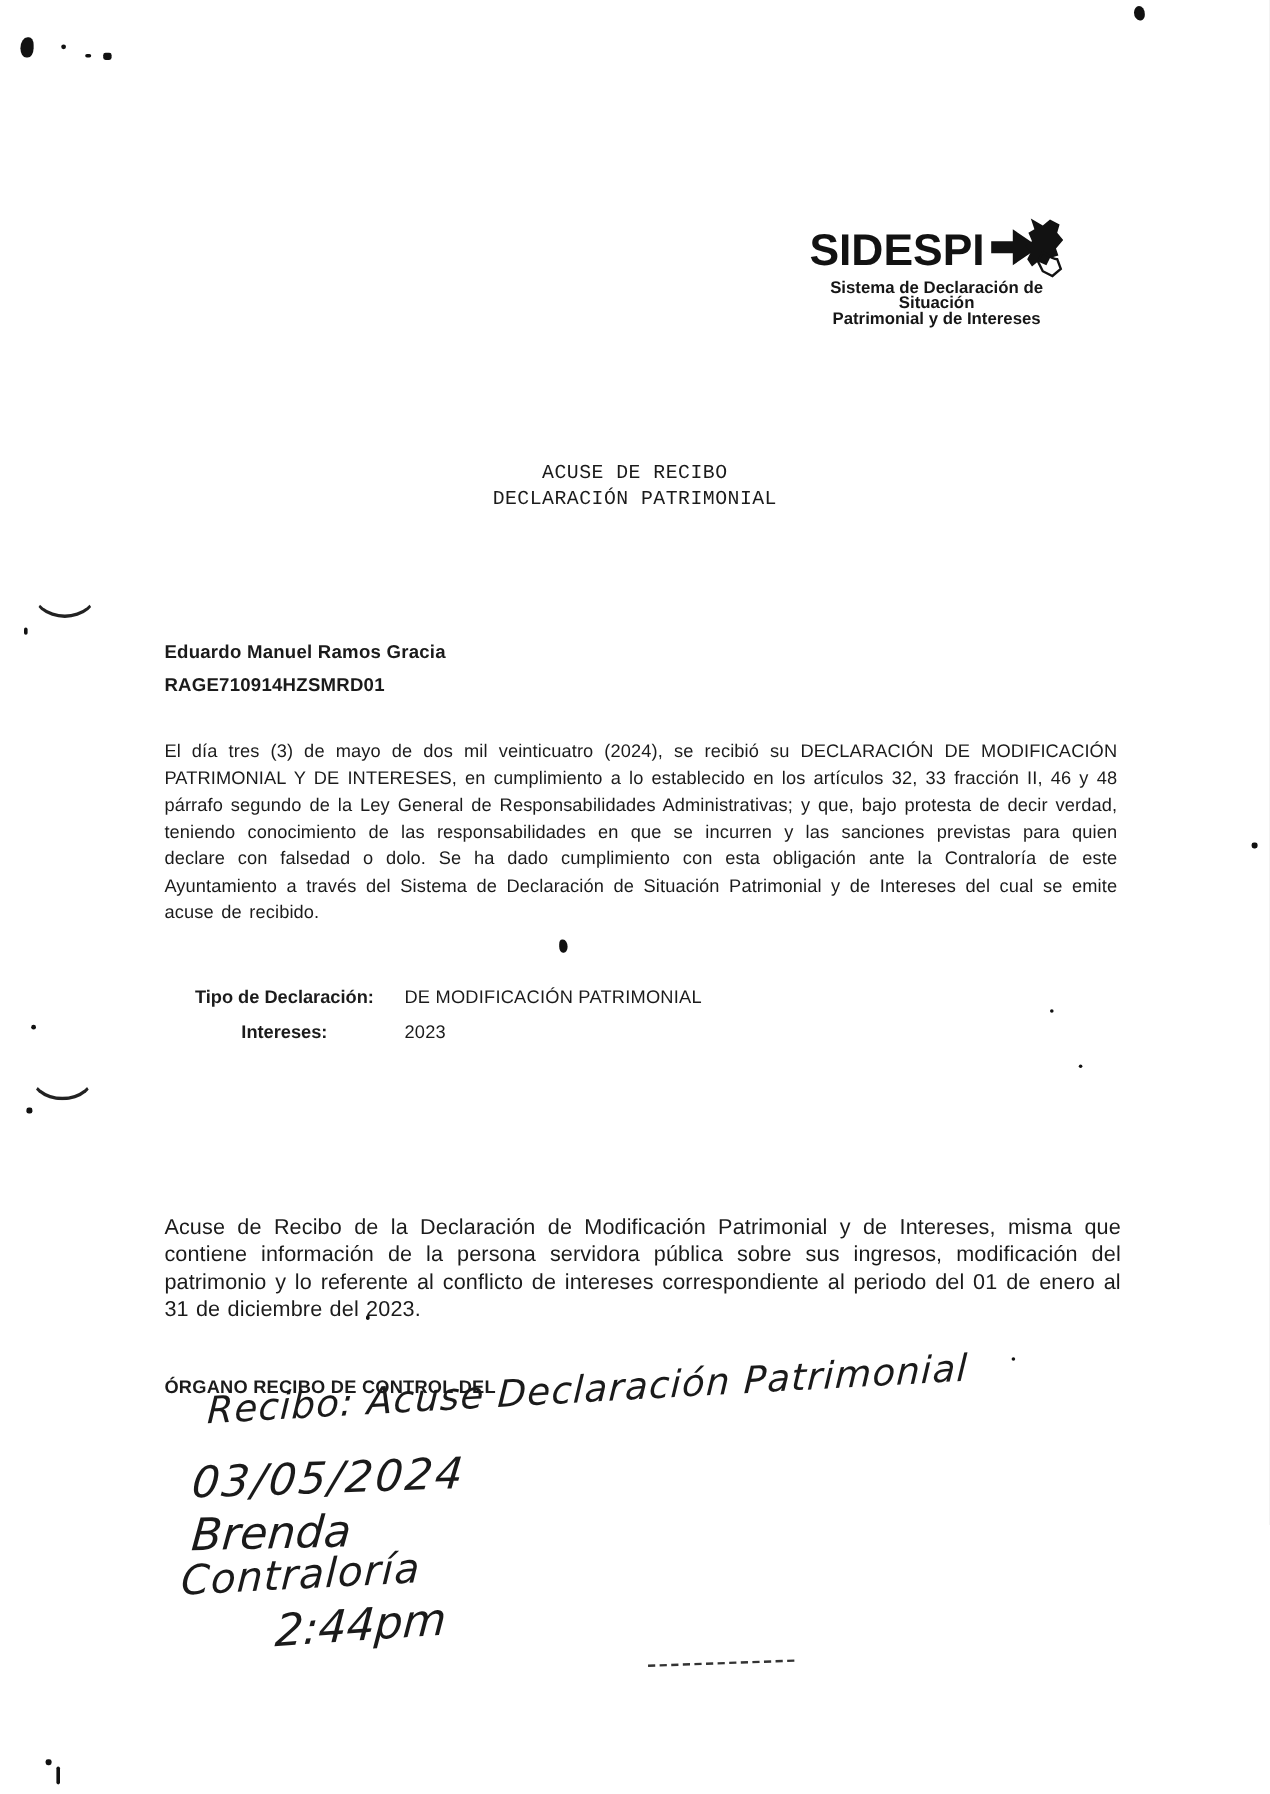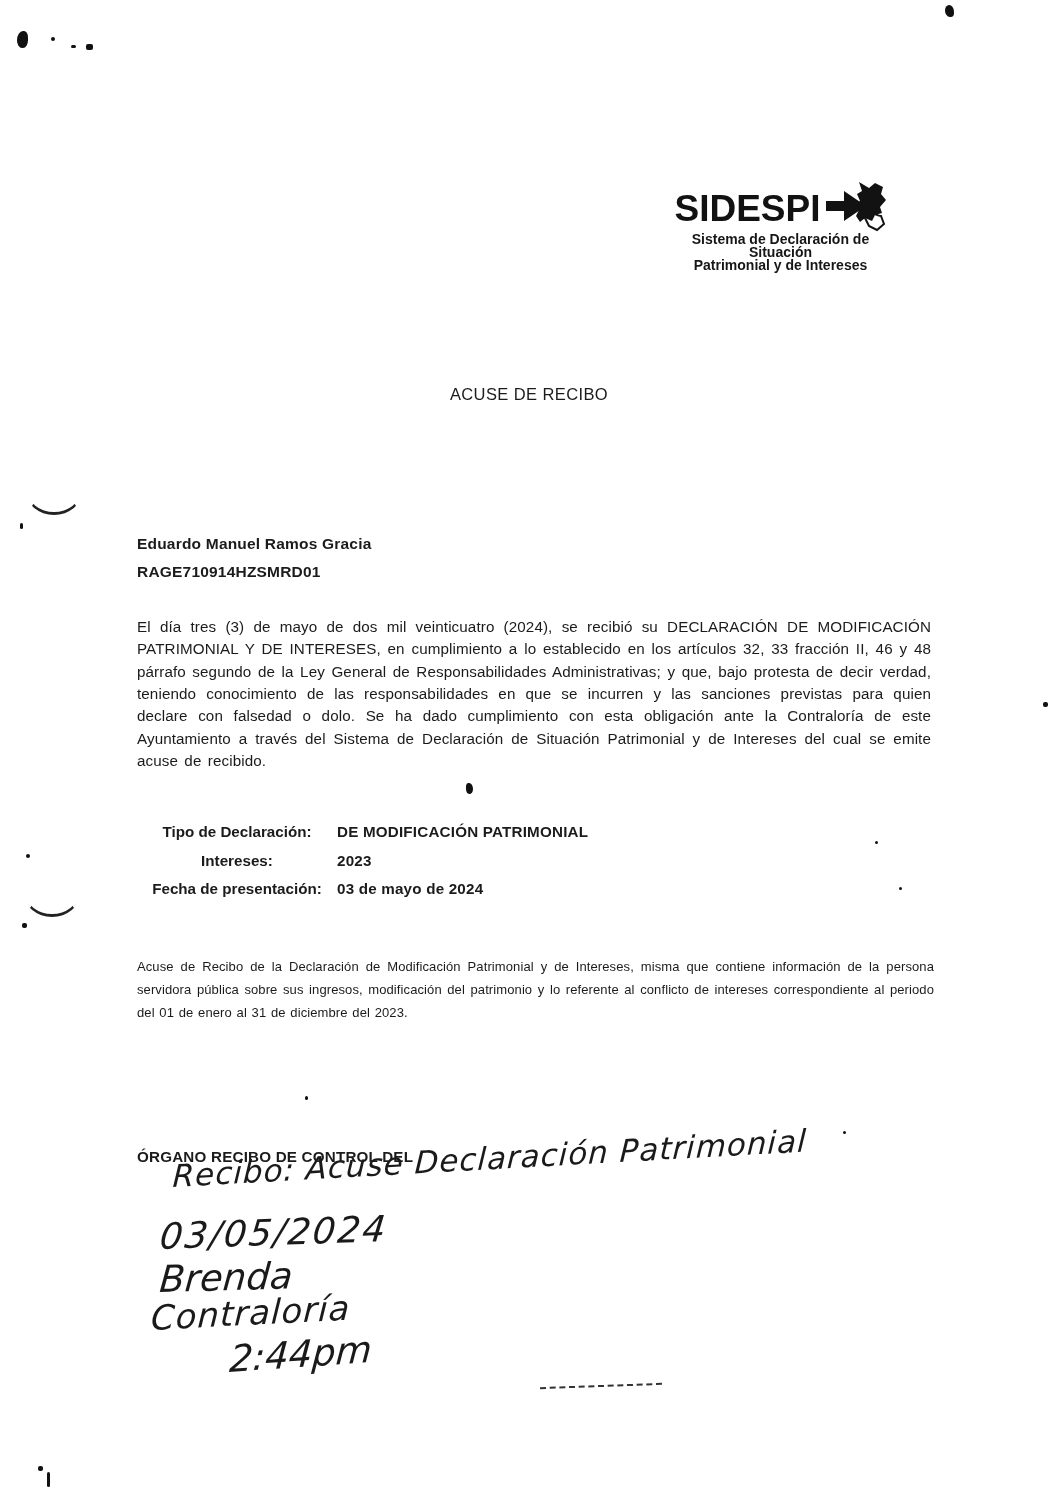--- a/index.html
+++ b/index.html
@@ -60,6 +60,7 @@
     letter-spacing: 0.4px;
     line-height: 22px;
     color: #1b1b1b;
+    font-family: Liberation Mono, monospace;
   }
 
   

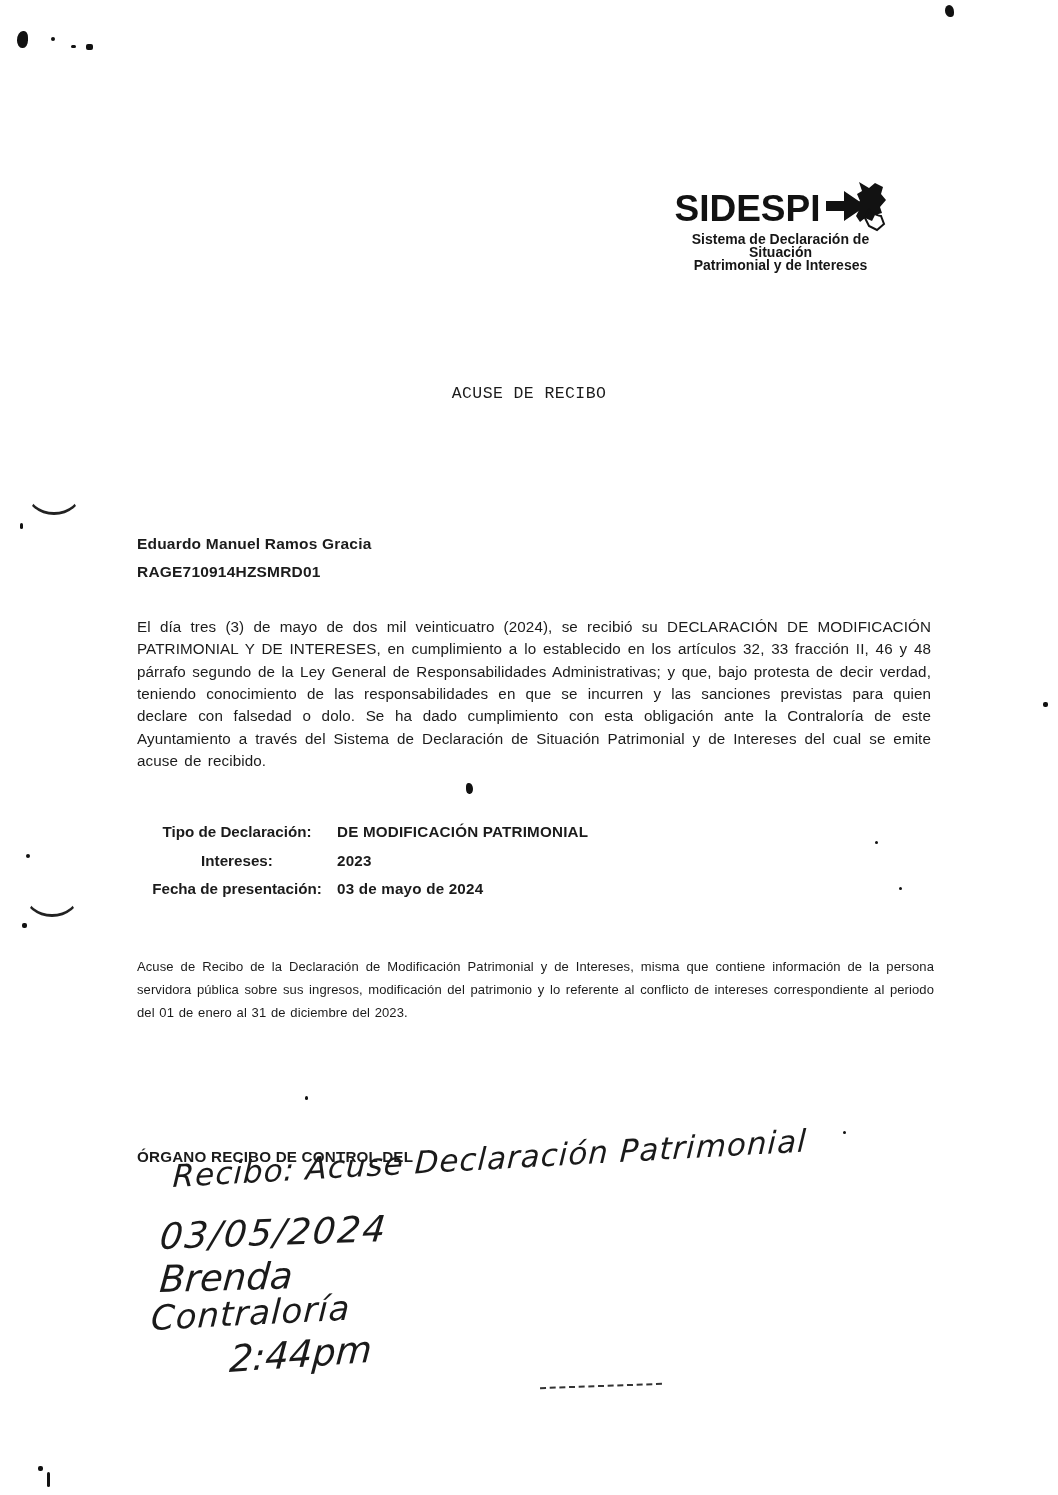--- a/index.html
+++ b/index.html
@@ -188,6 +188,7 @@
 
   <div class="doc-title">
     <div>ACUSE DE RECIBO</div>
+    <div>DECLARACIÓN PATRIMONIAL</div>
   </div>
 
   <div class="recipient">

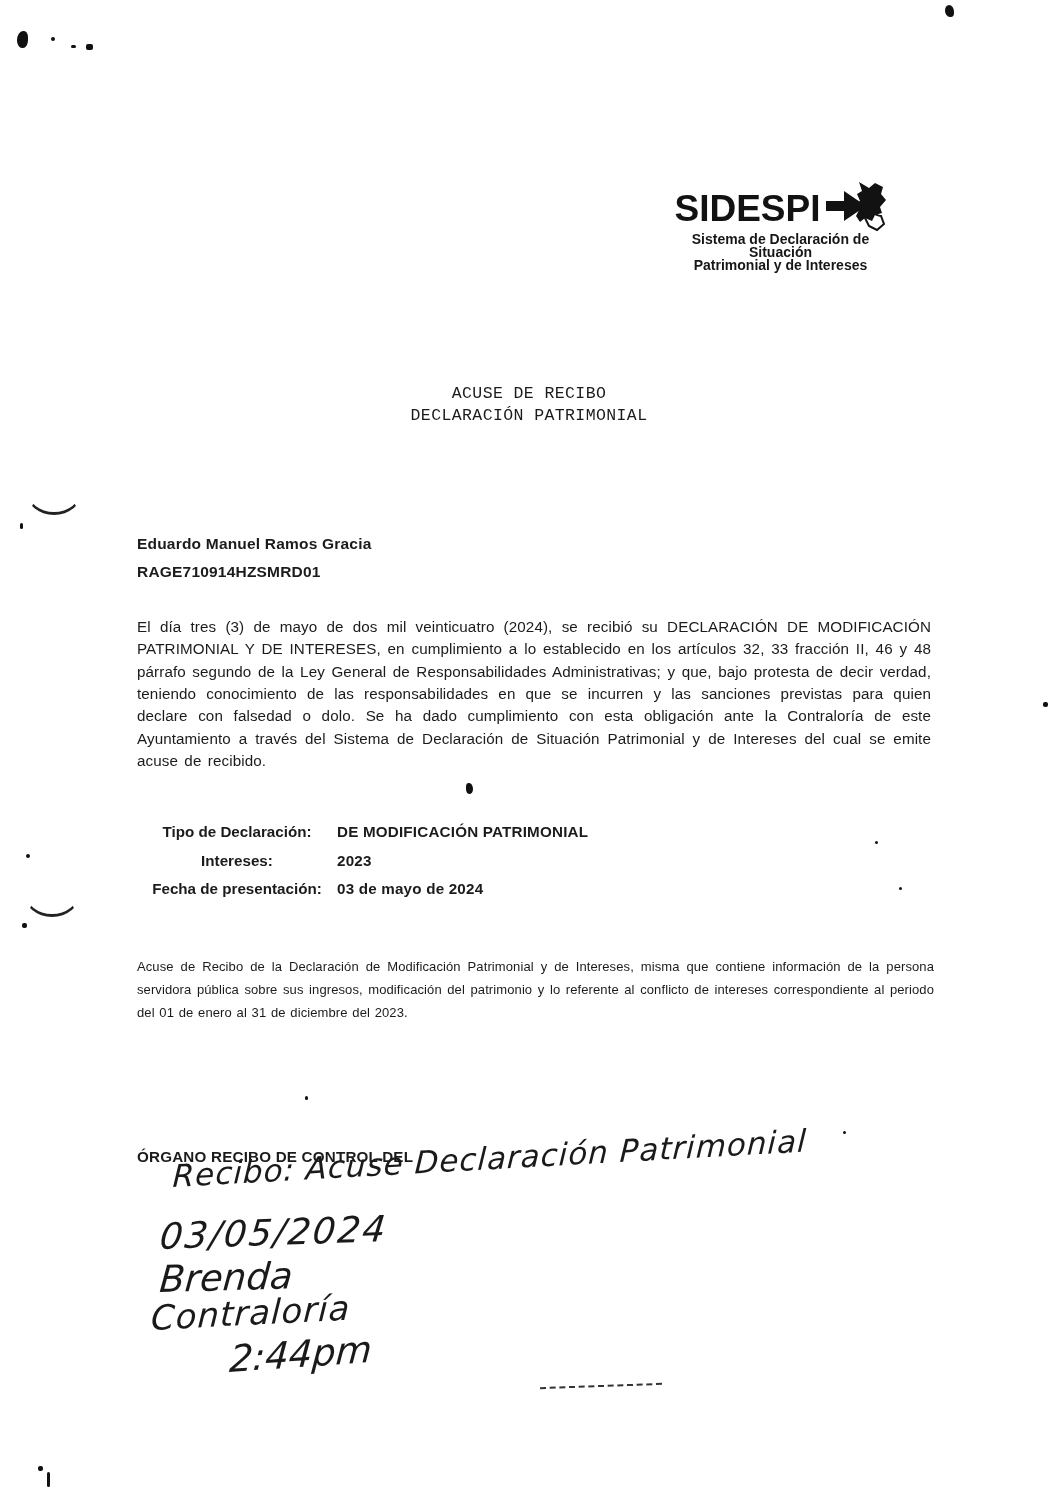--- a/index.html
+++ b/index.html
@@ -93,7 +93,7 @@
   }
   .detail-row { display: flex; margin-bottom: 9.5px; line-height: 19px; text-align: center; }
   .detail-label { font-weight: 700; width: 200px; flex: 0 0 200px; }
-  .detail-value { font-weight: 700; letter-spacing: 0.2px; }
+  .detail-value { font-weight: 400; letter-spacing: 0.2px; }
   .acuse-par {
     position: absolute;
     left: 137px;

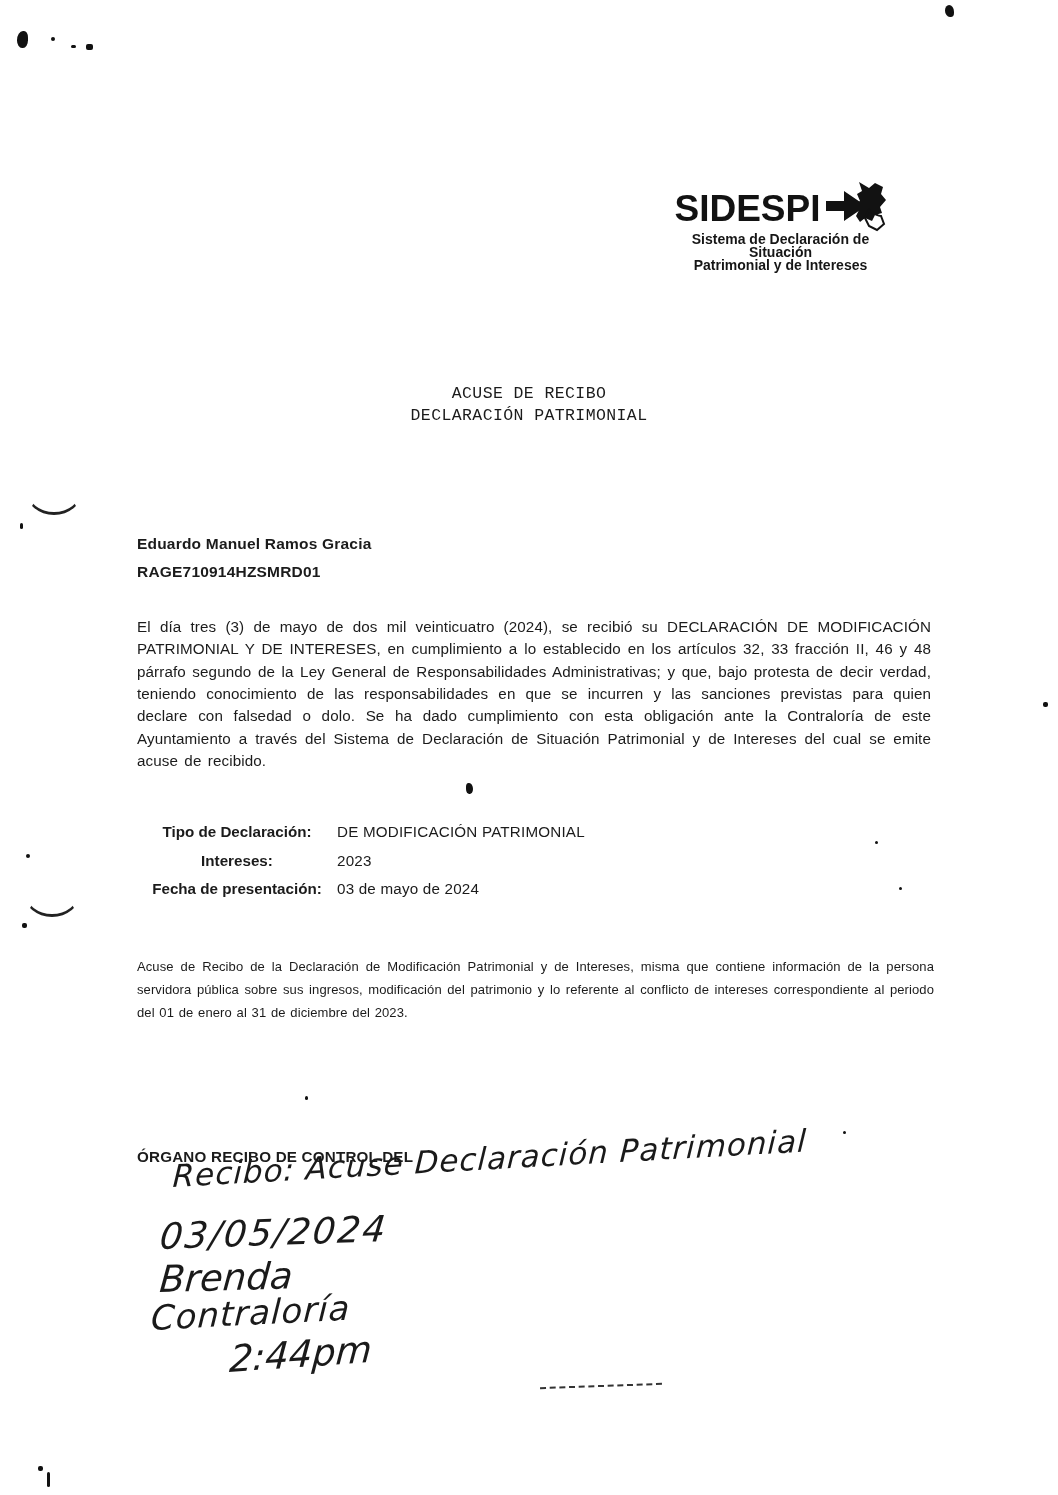--- a/index.html
+++ b/index.html
@@ -207,10 +207,6 @@
       <span class="detail-label">Intereses:</span>
       <span class="detail-value">2023</span>
     </div>
-    <div class="detail-row">
-      <span class="detail-label">Fecha de presentación:</span>
-      <span class="detail-value">03 de mayo de 2024</span>
-    </div>
   </div>
 
   <p class="acuse-par">Acuse de Recibo de la Declaración de Modificación Patrimonial y de Intereses, misma que contiene información de la persona servidora pública sobre sus ingresos, modificación del patrimonio y lo referente al conflicto de intereses correspondiente al periodo del 01 de enero al 31 de diciembre del 2023.</p>

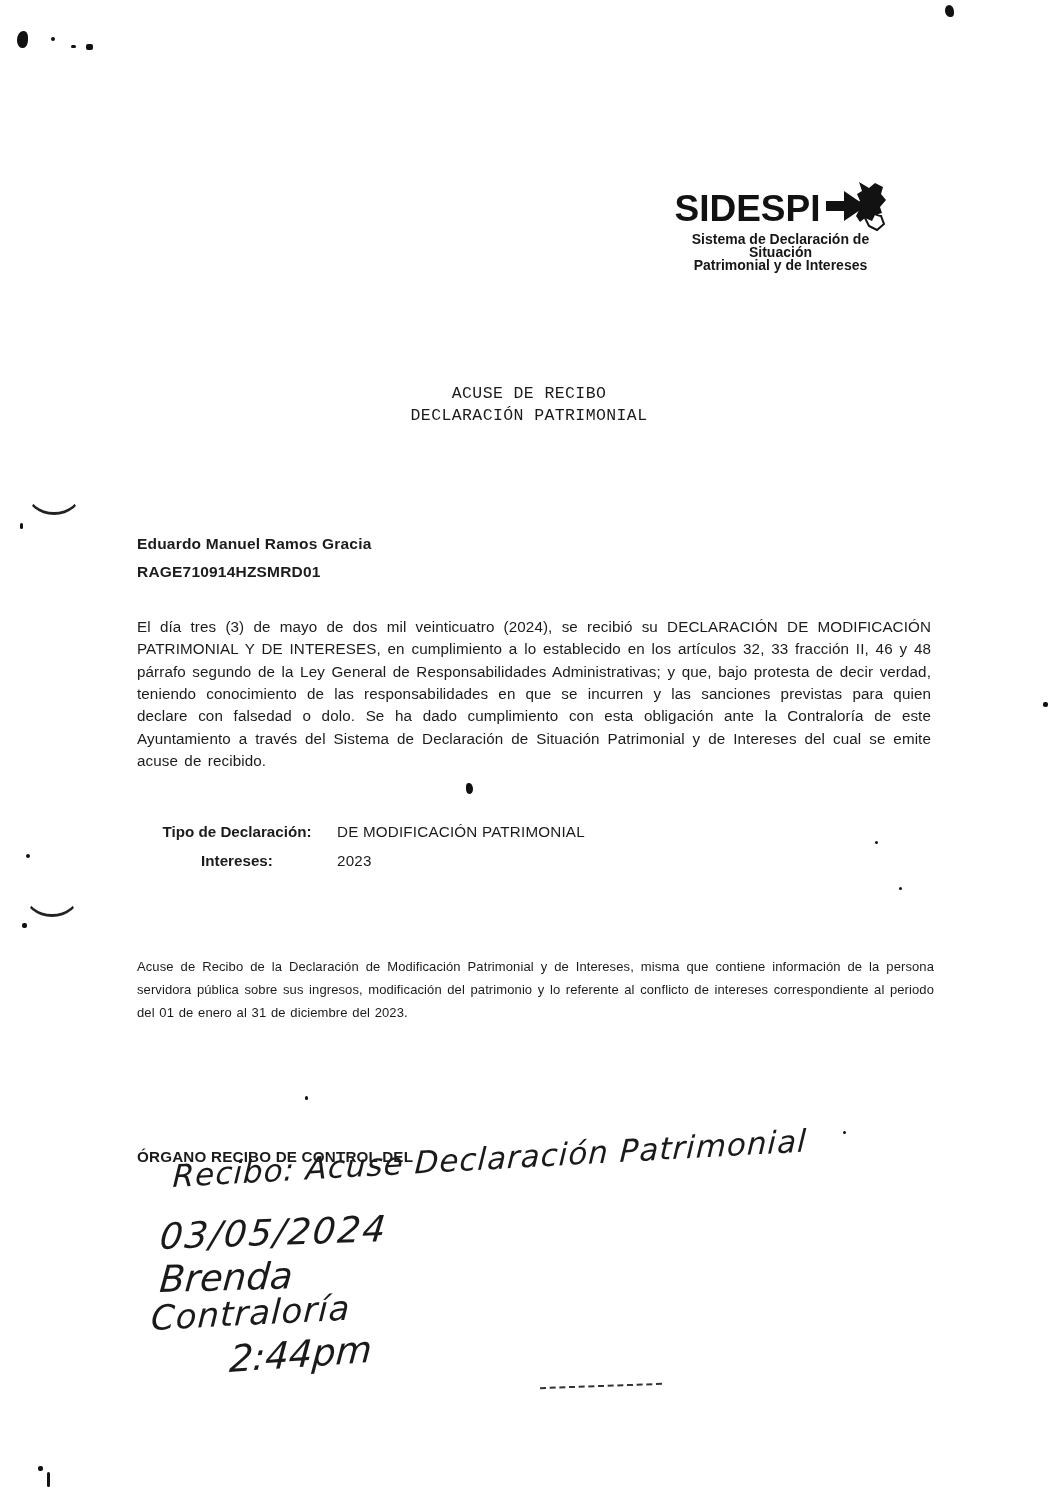--- a/index.html
+++ b/index.html
@@ -97,9 +97,9 @@
   .acuse-par {
     position: absolute;
     left: 137px;
-    top: 942px;
+    top: 993px;
     width: 797px;
-    font-size: 13px;
+    font-size: 18px;
     line-height: 23px;
     text-align: justify;
     letter-spacing: 0.1px;

